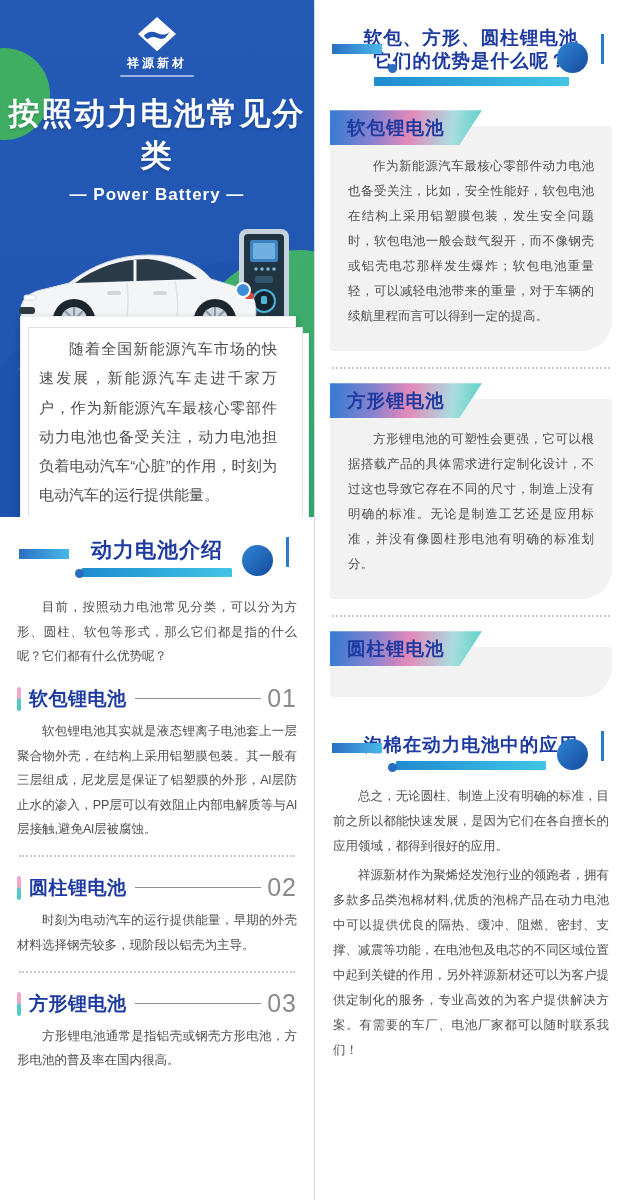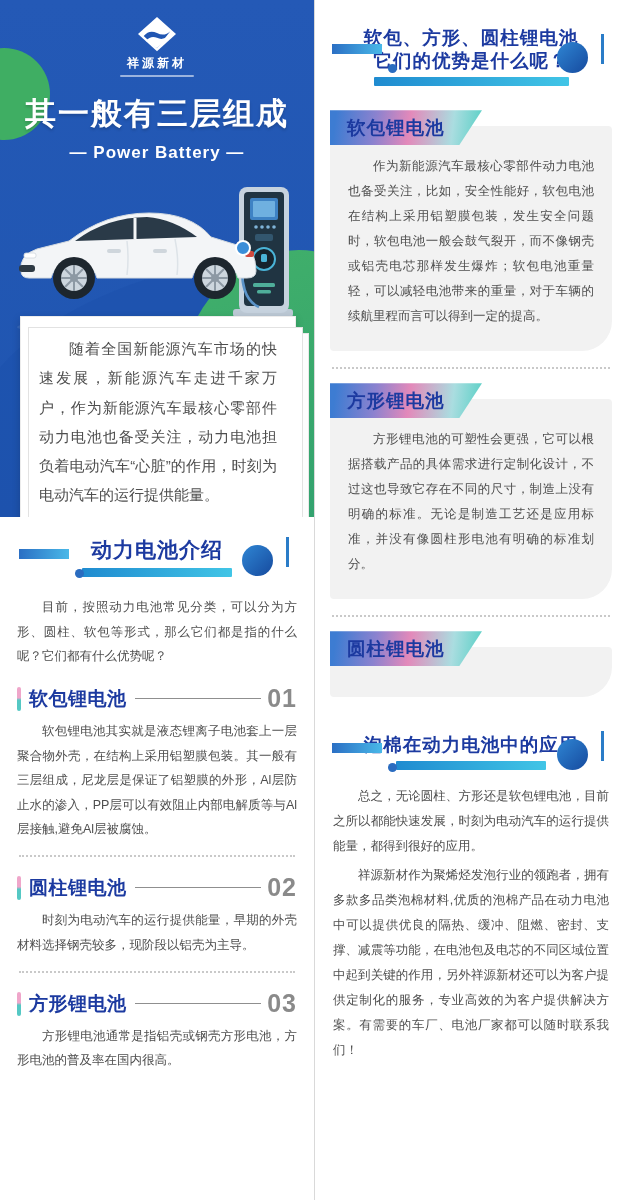--- a/index.html
+++ b/index.html
@@ -109,7 +109,7 @@
           <div class="logo-sub"></div>
         </div>
 
-        <div class="hero-title">其一般有三层组成</div>
+        <div class="hero-title">按照动力电池常见分类</div>
         <div class="hero-sub">— Power Battery —</div>
 
         <div class="car-wrap">

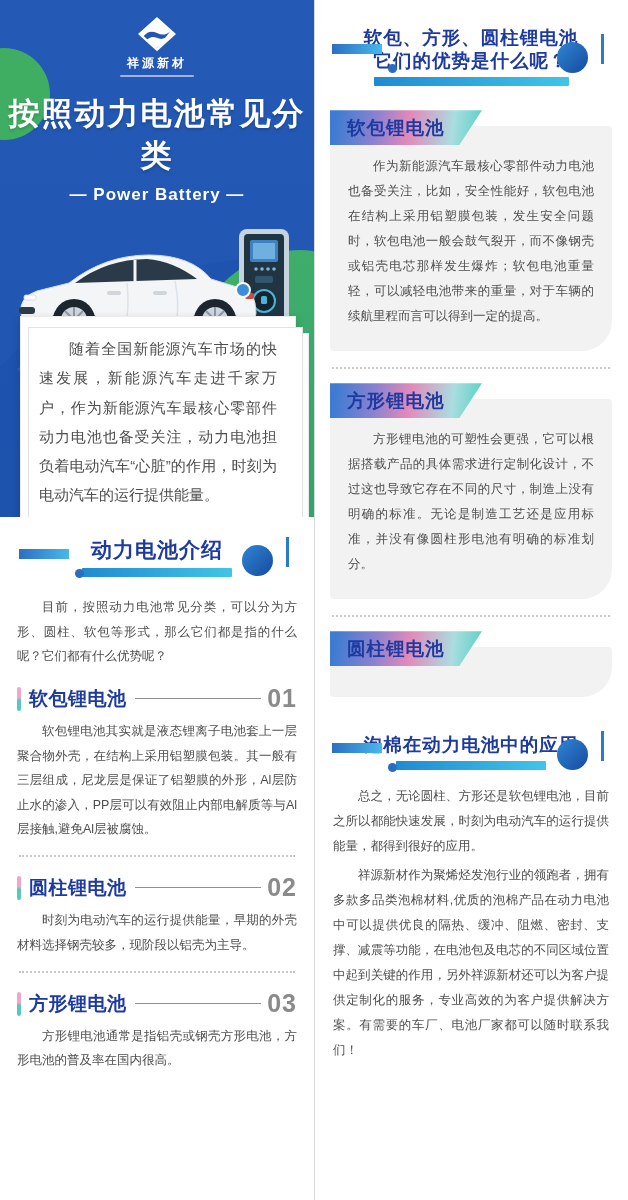--- a/index.html
+++ b/index.html
@@ -66,7 +66,7 @@
               background:linear-gradient(180deg,#efa6ca 0%,#efa6ca 45%,#55c8c4 55%,#55c8c4 100%); }
   .sub-title { color:#1c3aa0; font-size:19px; font-weight:bold; letter-spacing:.5px; }
   .sub-line { flex:1; border-top:1px solid #8f8f8f; margin:0 6px 0 8px; }
-  .sub-num { font-size:25px; color:#8a8a8a; font-weight:700; letter-spacing:1px; }
+  .sub-num { font-size:25px; color:#8a8a8a; font-weight:400; letter-spacing:1px; }
   .item-para { font-size:12.5px; line-height:1.95; text-align:justify; text-indent:2em; margin-top:6px; }
   .dotted { border-top:2px dotted #c9c9c9; margin:14px 2px 0; }
 

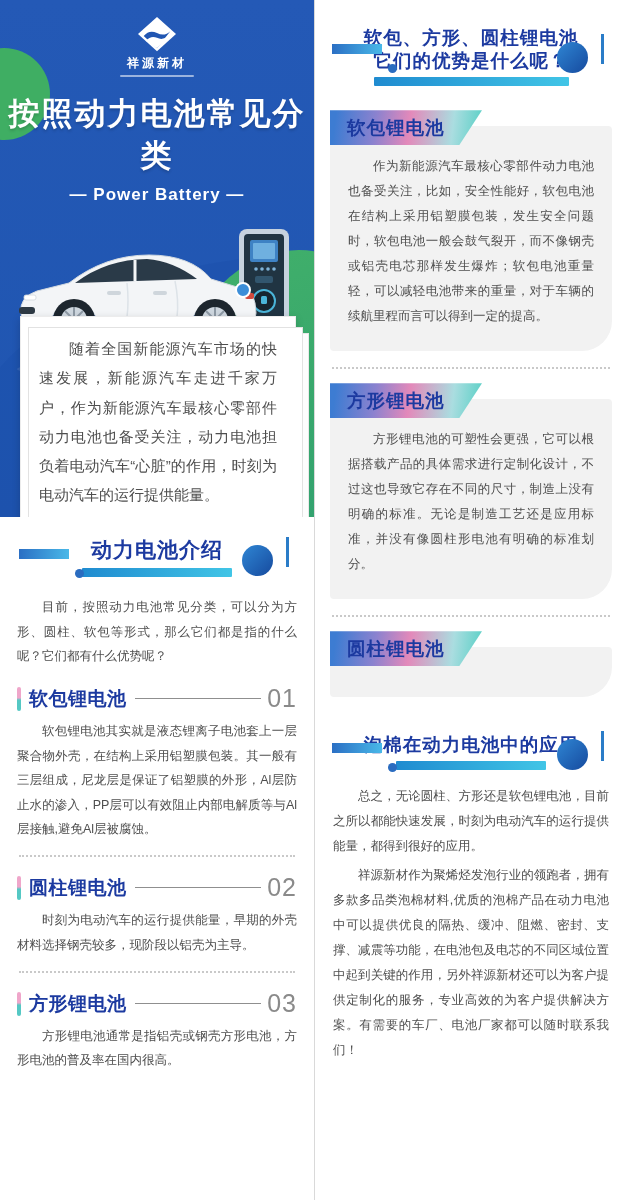--- a/index.html
+++ b/index.html
@@ -260,7 +260,7 @@
           <span class="deco-circle" style="top:20px"></span>
           <span class="deco-tick" style="top:12px"></span>
         </div>
-        <p class="app-para">总之，无论圆柱、方形还是软包锂电池，目前之所以都能快速发展，时刻为电动汽车的运行提供能量，都得到很好的应用。</p>
+        <p class="app-para">总之，无论圆柱、制造上没有明确的标准，目前之所以都能快速发展，是因为它们在各自擅长的应用领域，都得到很好的应用。</p>
         <p class="app-para">祥源新材作为聚烯烃发泡行业的领跑者，拥有多款多品类泡棉材料,优质的泡棉产品在动力电池中可以提供优良的隔热、缓冲、阻燃、密封、支撑、减震等功能，在电池包及电芯的不同区域位置中起到关键的作用，另外祥源新材还可以为客户提供定制化的服务，专业高效的为客户提供解决方案。有需要的车厂、电池厂家都可以随时联系我们！</p>
 
       </div>

